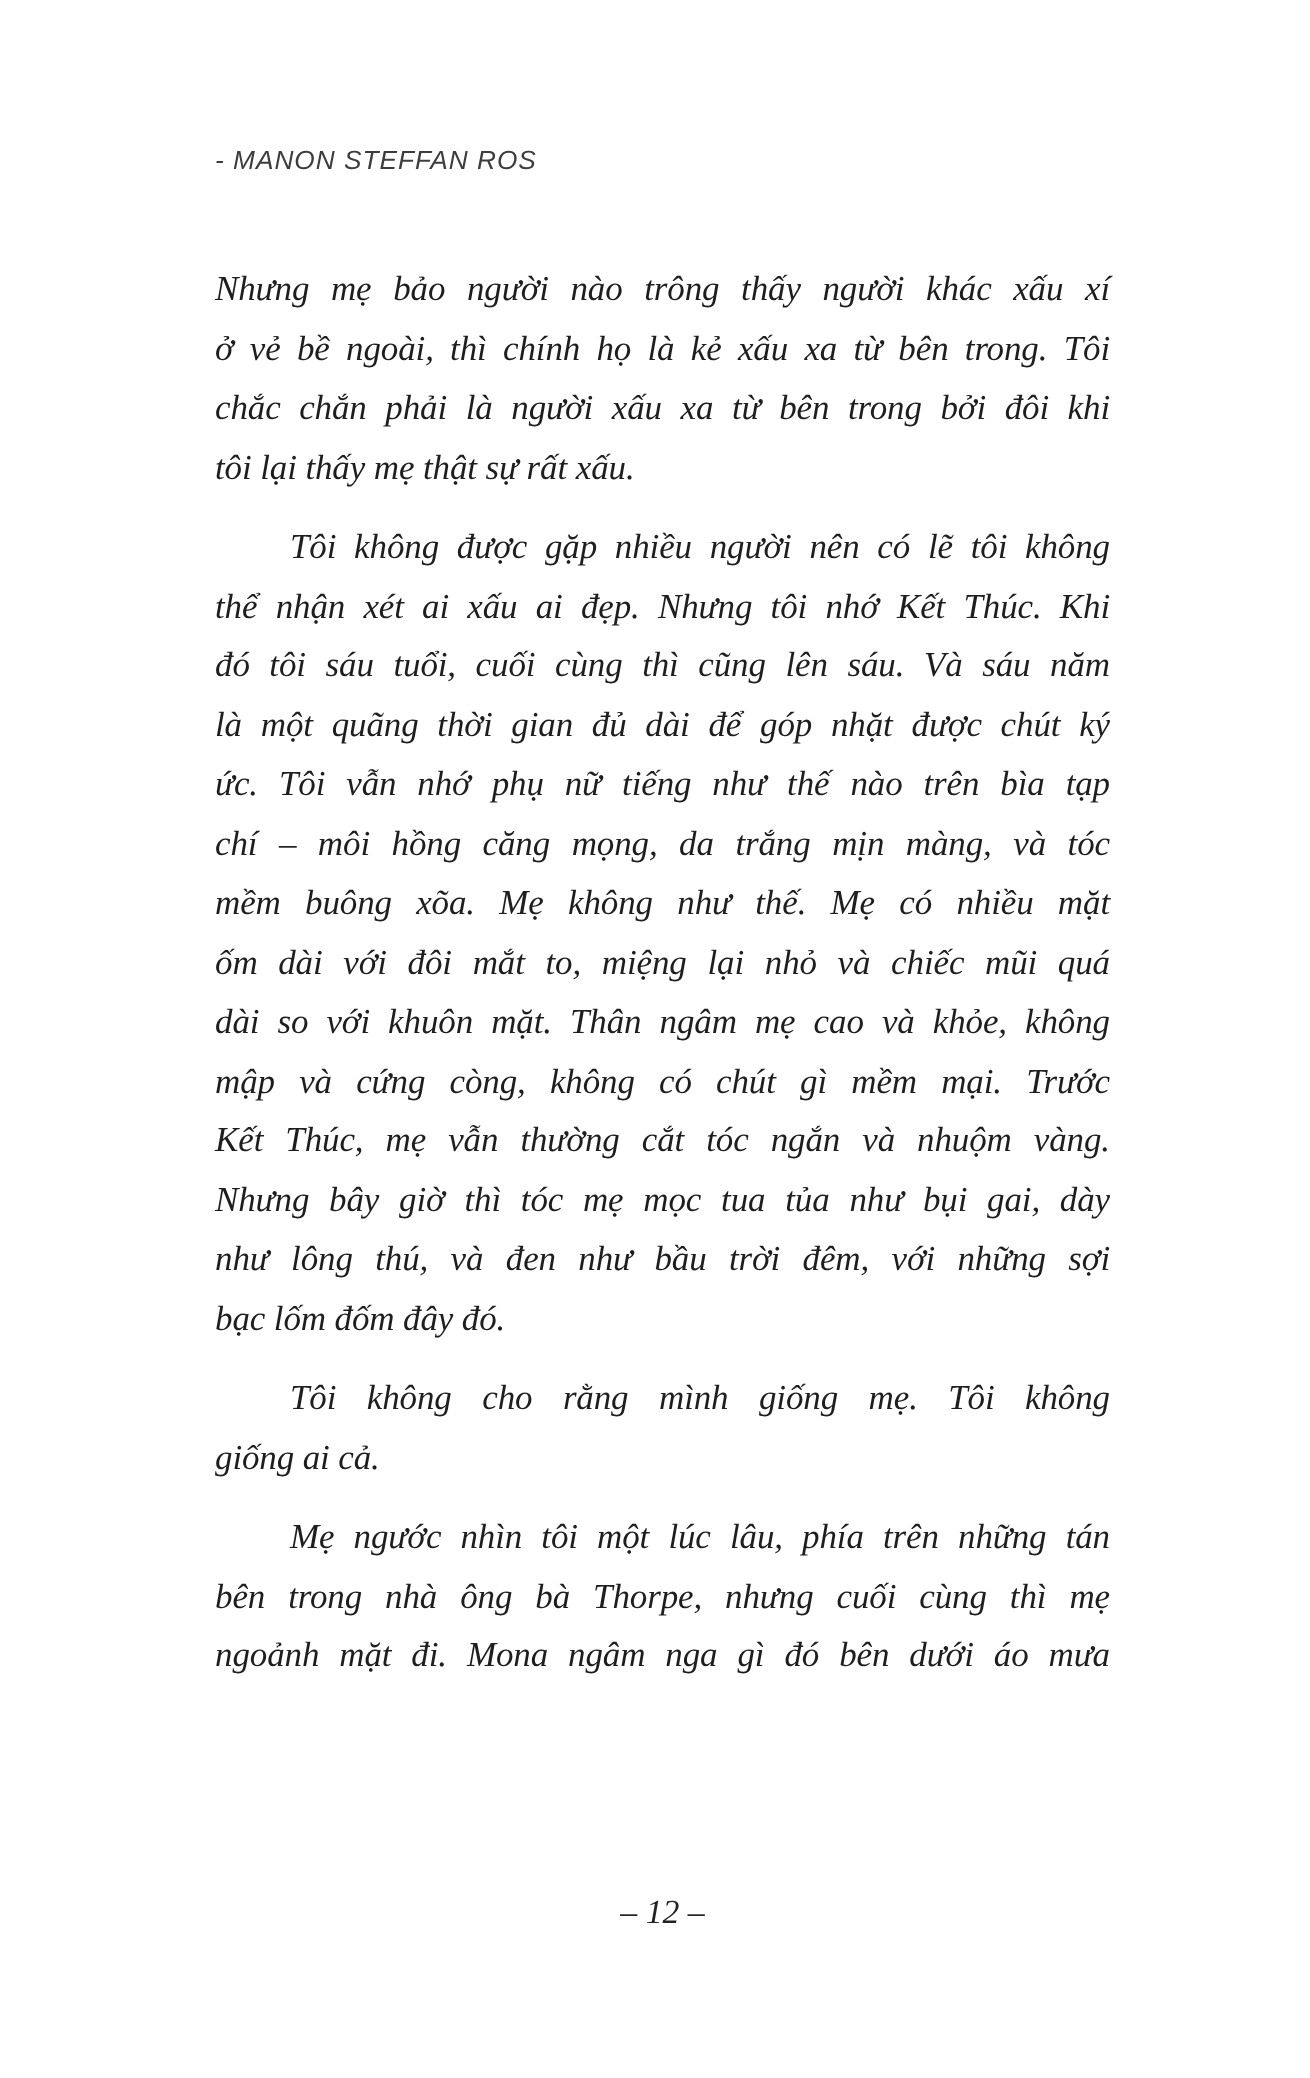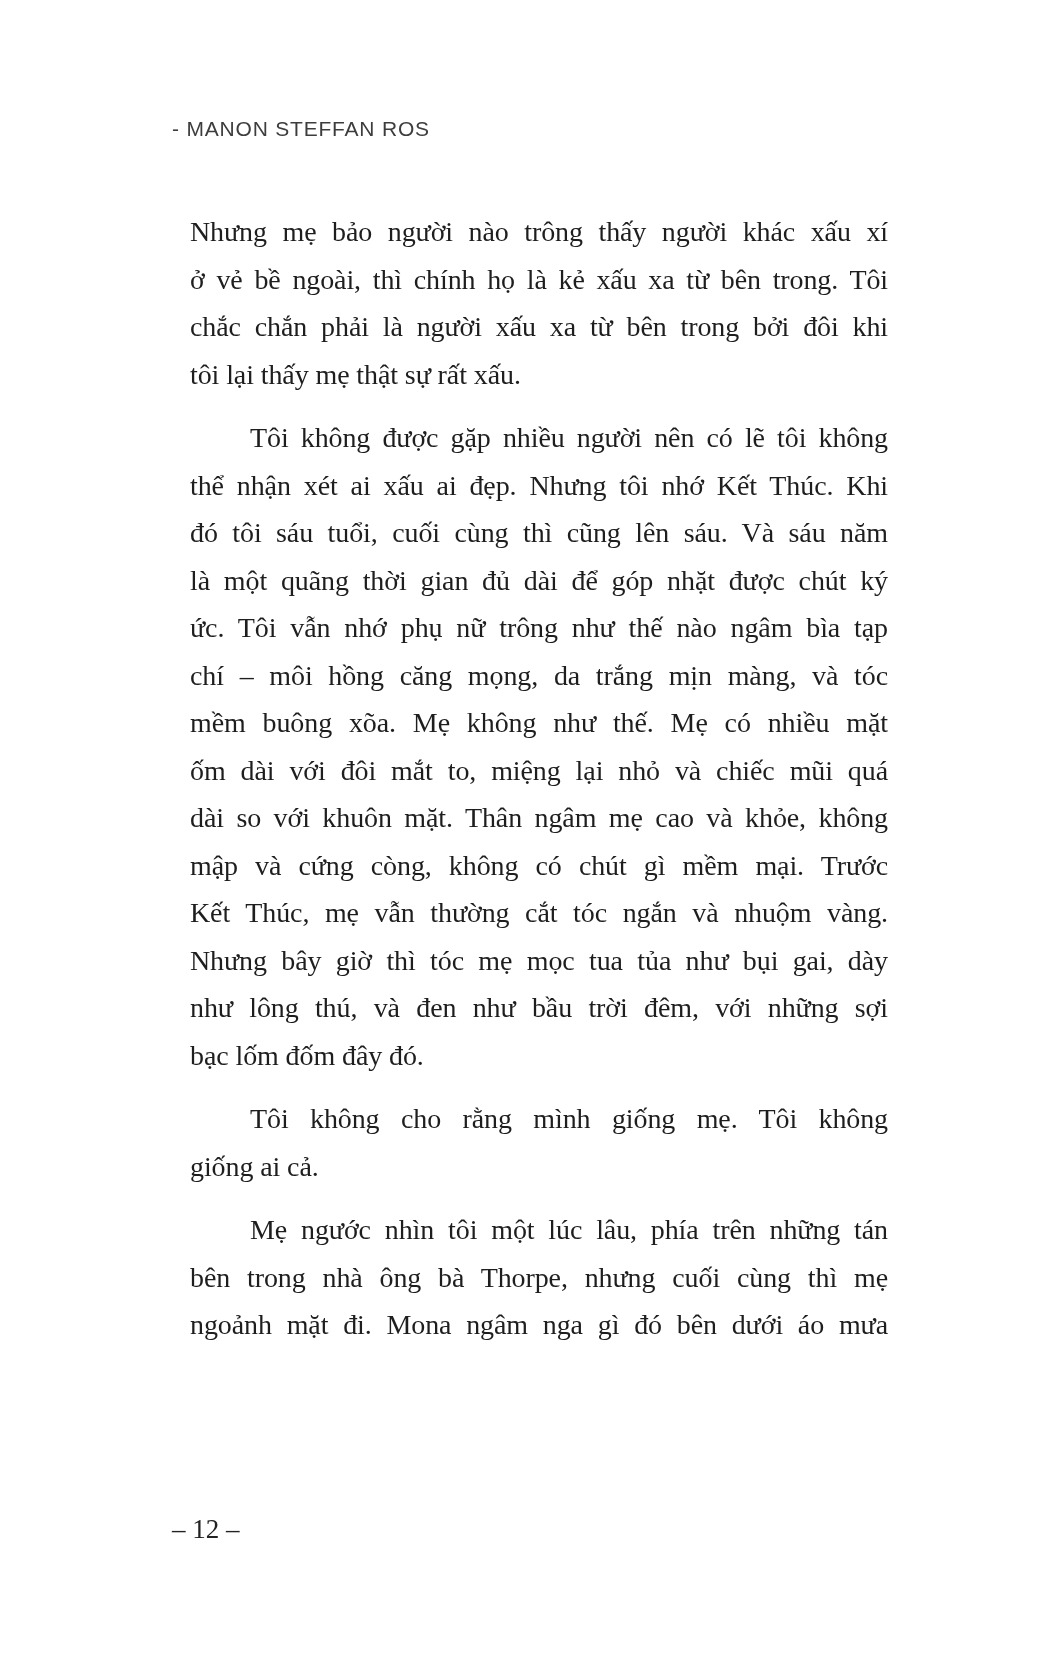--- a/index.html
+++ b/index.html
@@ -15,6 +15,7 @@
     font-family: "Liberation Serif", "DejaVu Serif", serif;
     color: #1e1e1e;
     overflow: hidden;
+    font-style: italic;
   }
   .running-header {
     position: absolute;

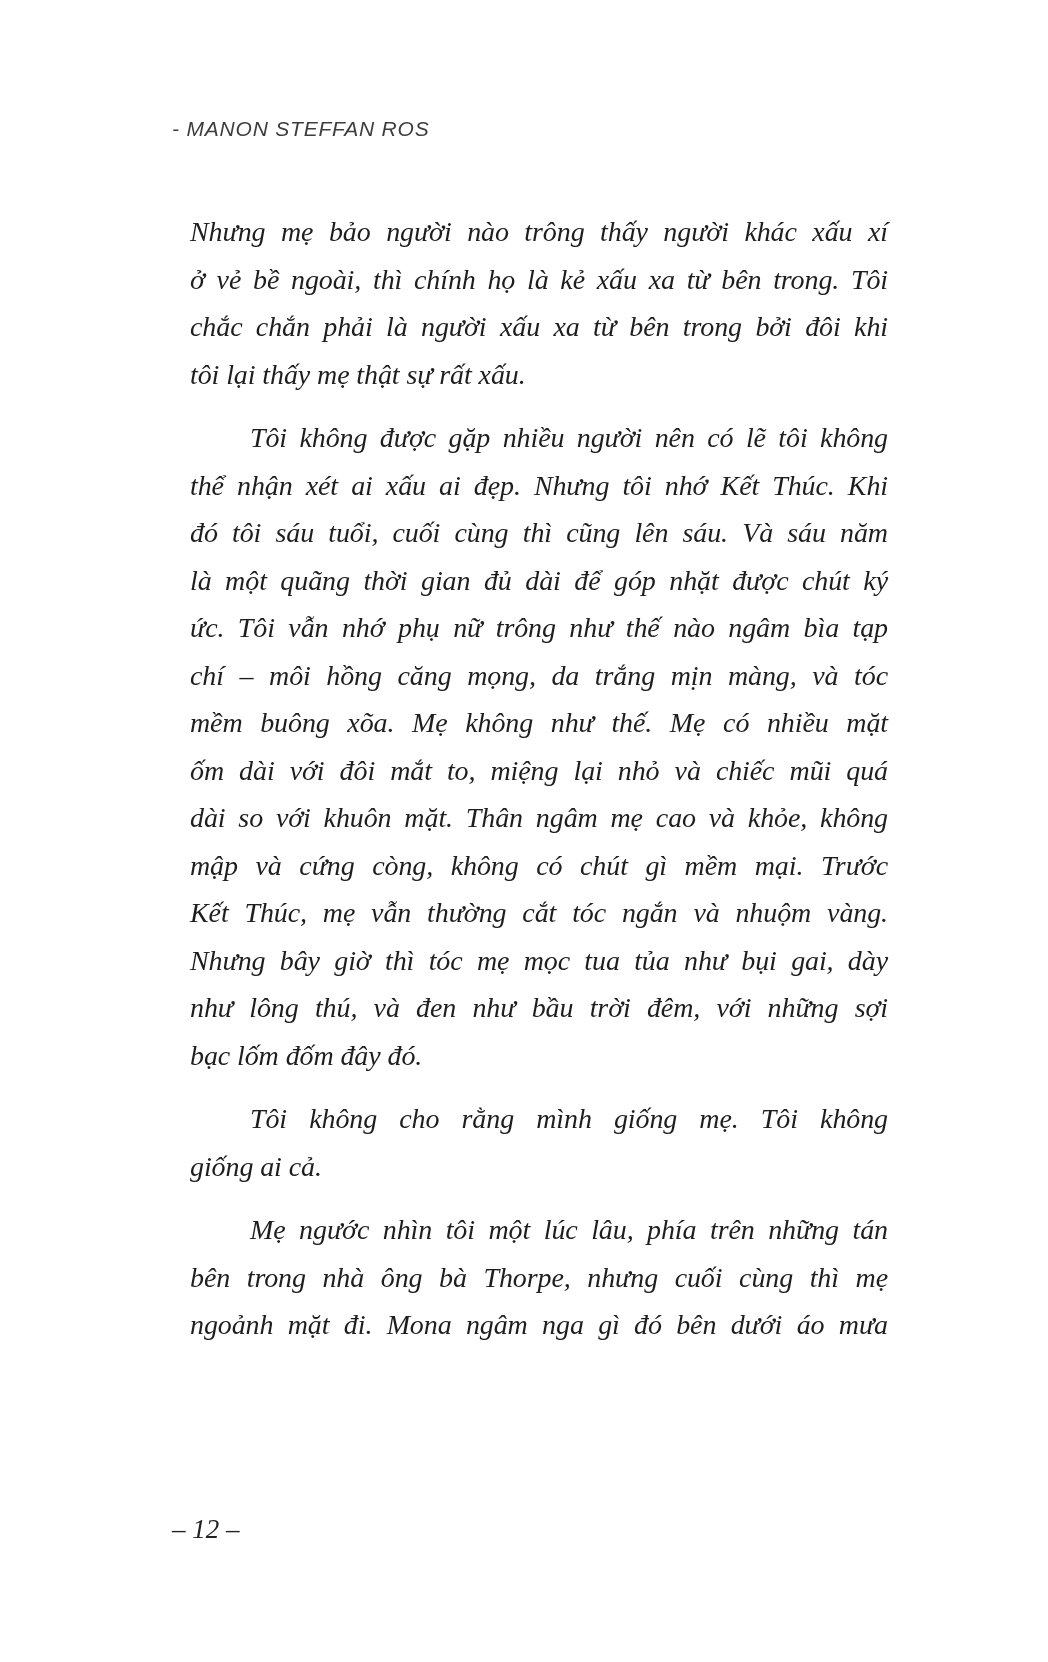--- a/index.html
+++ b/index.html
@@ -44,7 +44,6 @@
     text-align: justify;
     text-align-last: justify;
     white-space: normal;
-    margin-left: 18px;
   }
   .paragraph .line.no-stretch {
     text-align-last: left;

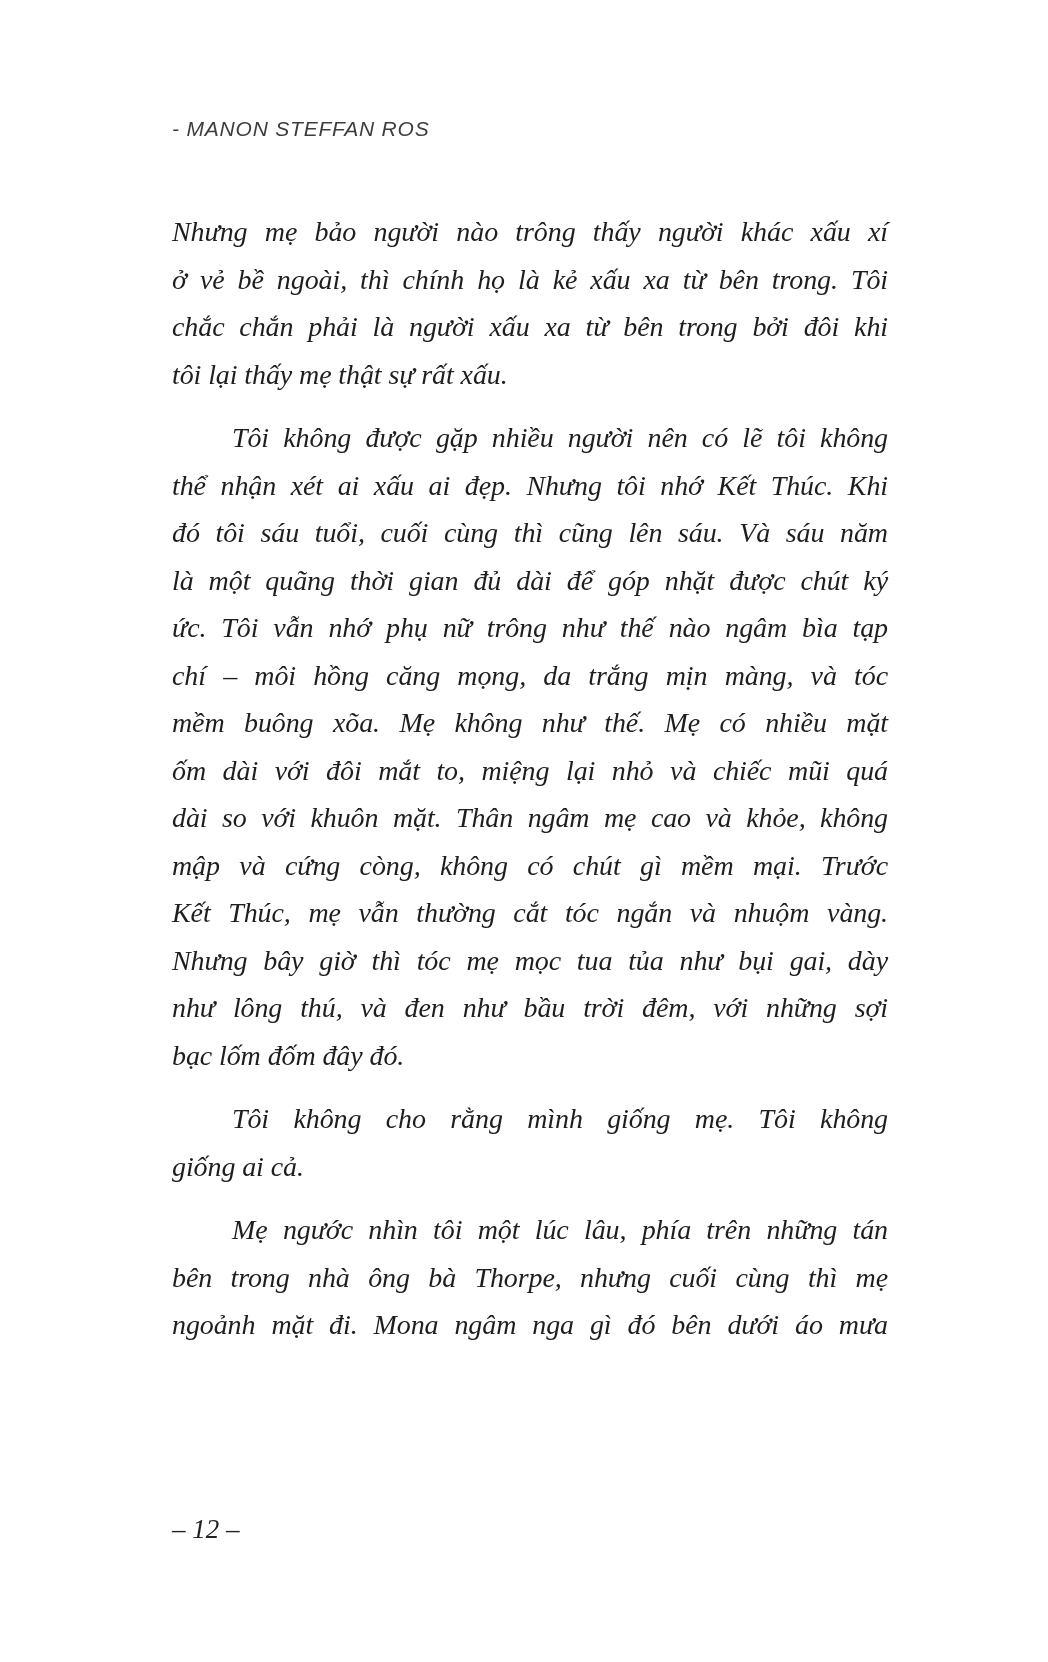--- a/index.html
+++ b/index.html
@@ -80,7 +80,7 @@
         <div class="line">thể nhận xét ai xấu ai đẹp. Nhưng tôi nhớ Kết Thúc. Khi</div>
         <div class="line">đó tôi sáu tuổi, cuối cùng thì cũng lên sáu. Và sáu năm</div>
         <div class="line">là một quãng thời gian đủ dài để góp nhặt được chút ký</div>
-        <div class="line">ức. Tôi vẫn nhớ phụ nữ trông như thế nào ngâm bìa tạp</div>
+        <div class="line">ức. Tôi vẫn nhớ phụ nữ tiếng như thế nào trên bìa tạp</div>
         <div class="line">chí – môi hồng căng mọng, da trắng mịn màng, và tóc</div>
         <div class="line">mềm buông xõa. Mẹ không như thế. Mẹ có nhiều mặt</div>
         <div class="line">ốm dài với đôi mắt to, miệng lại nhỏ và chiếc mũi quá</div>

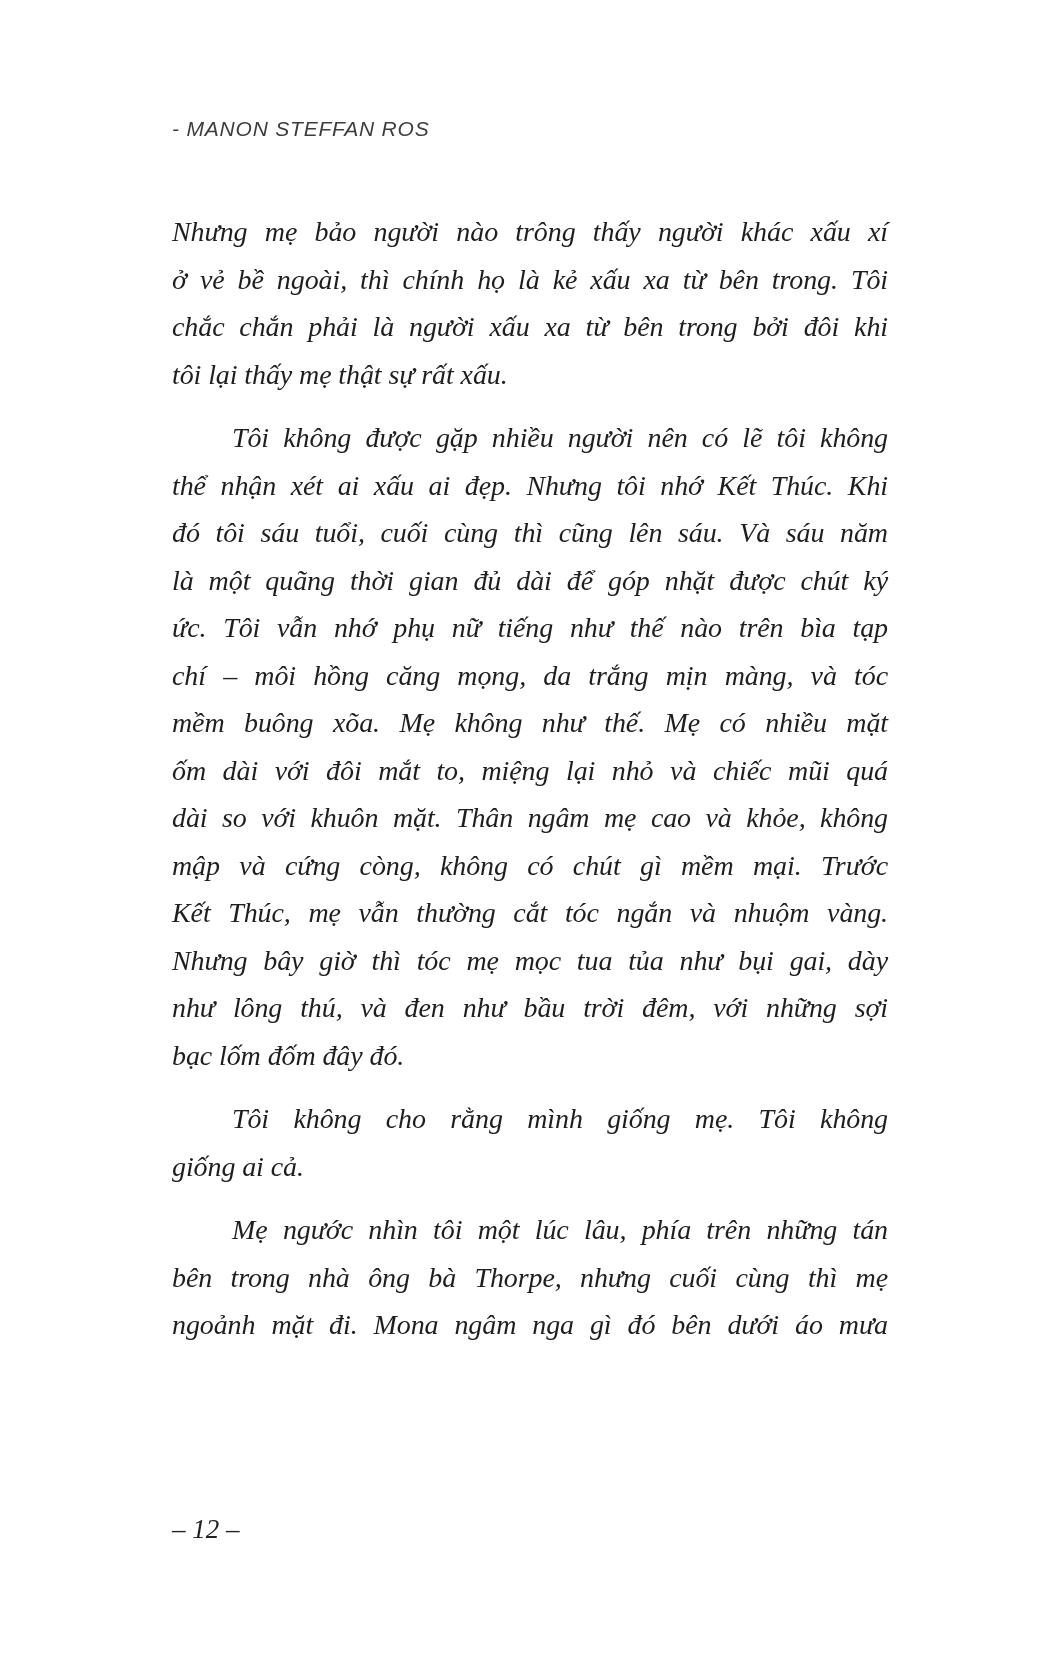--- a/index.html
+++ b/index.html
@@ -56,6 +56,7 @@
     top: 1514px;
     left: 172px;
     width: 716px;
+    text-align: center;
     font-size: 27px;
     color: #222222;
   }

